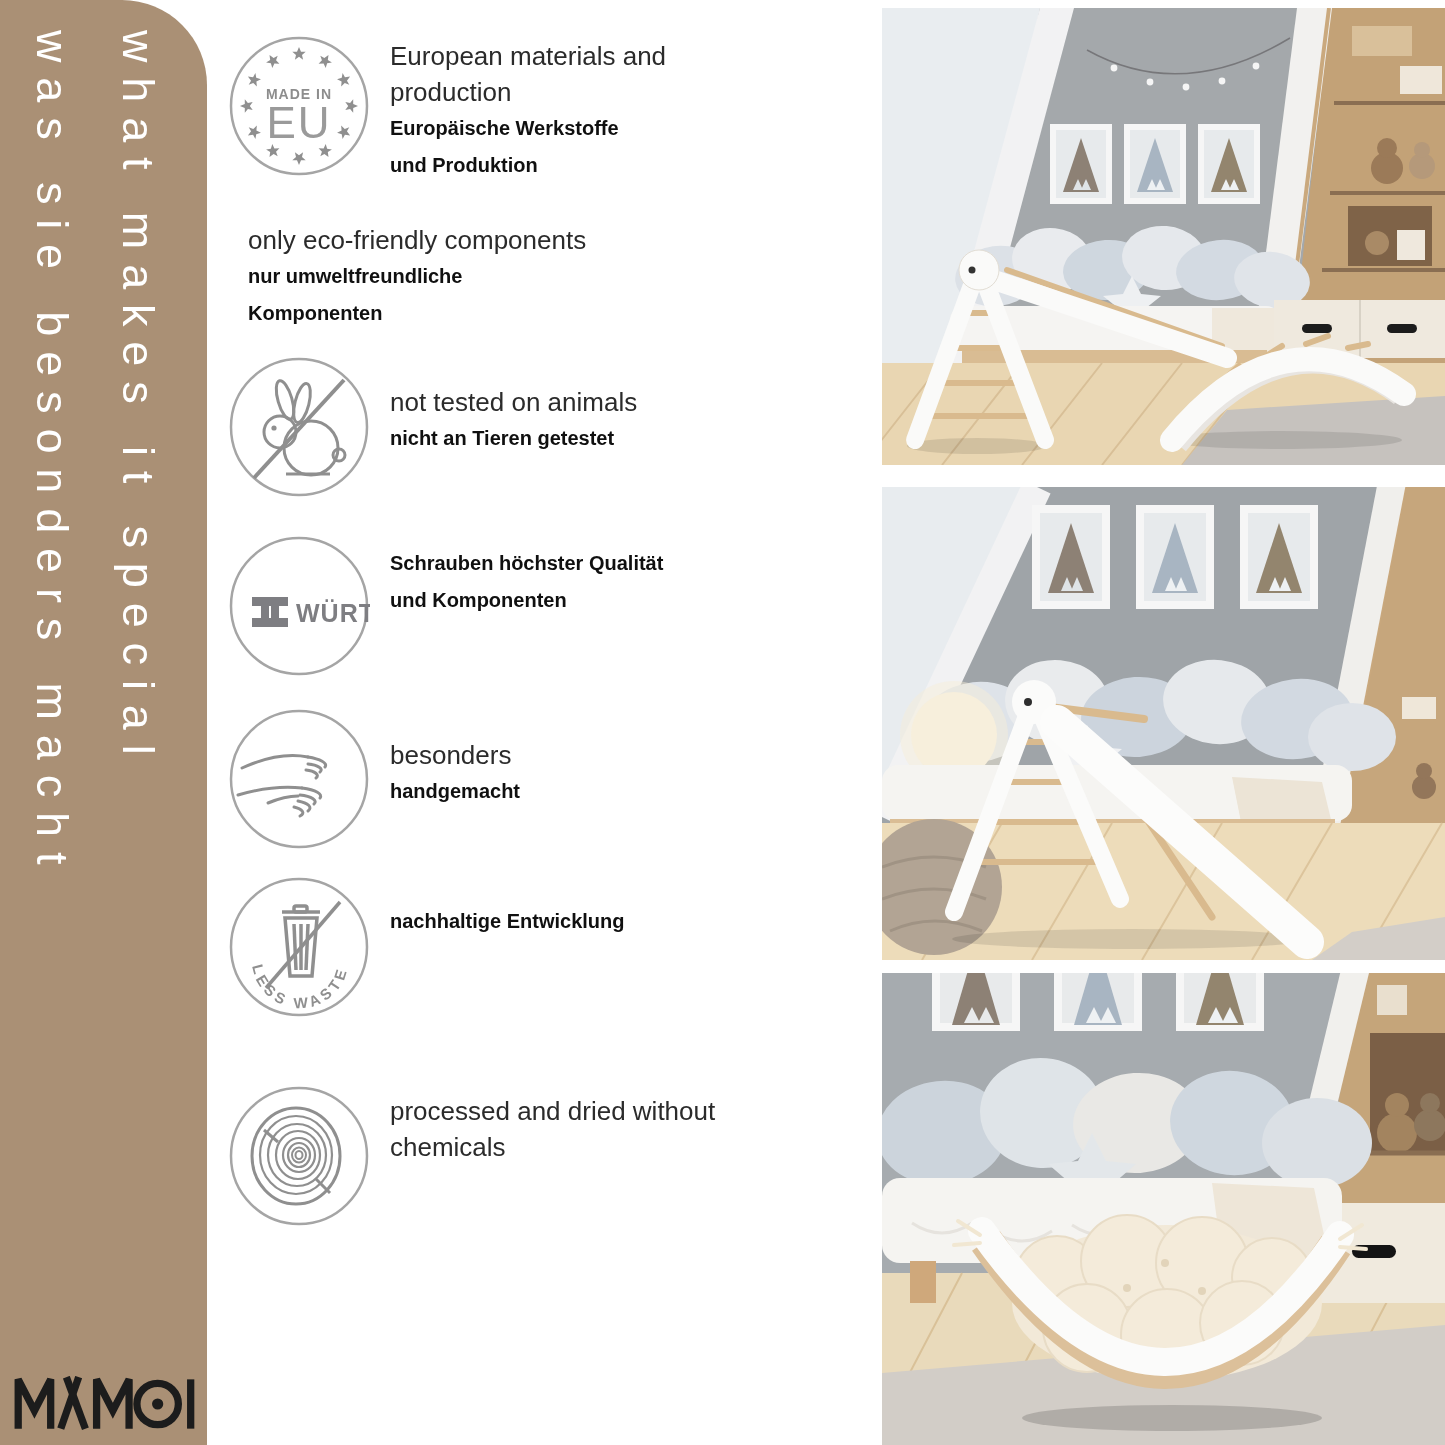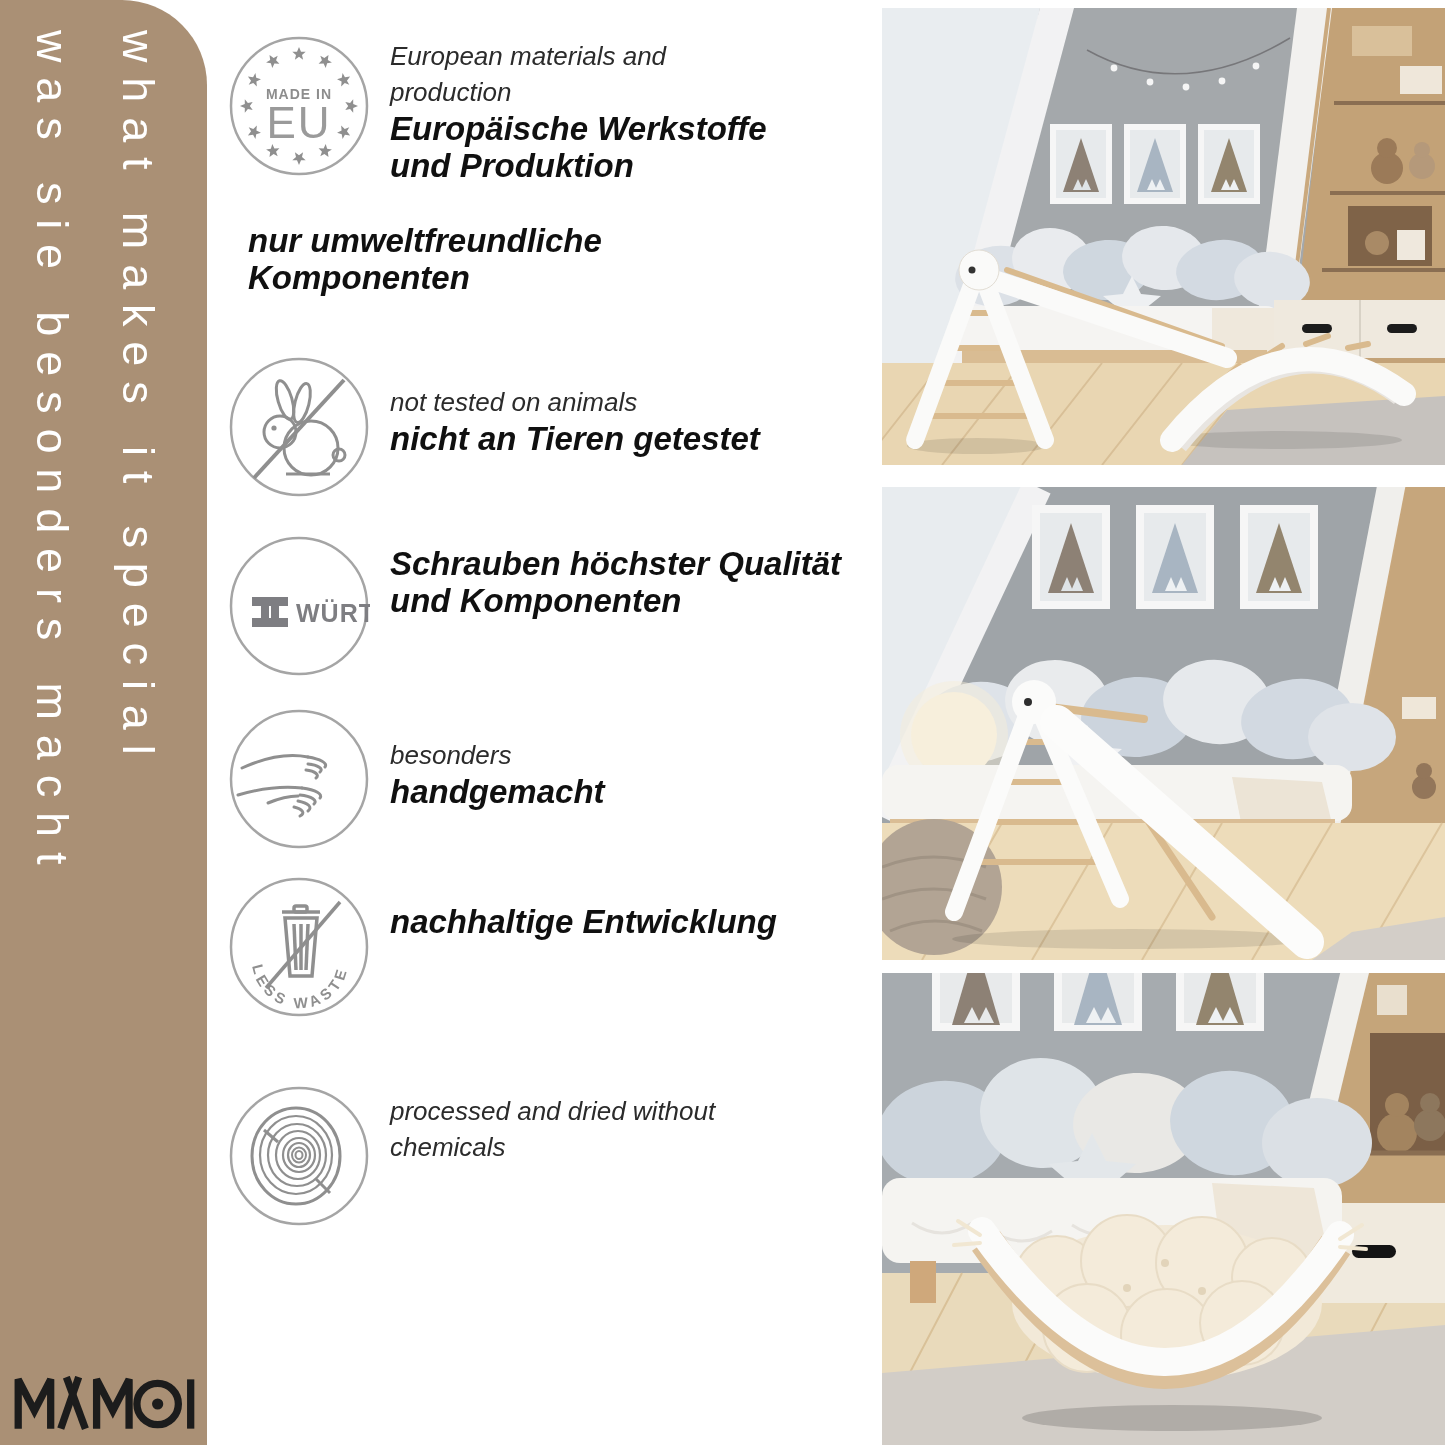--- a/index.html
+++ b/index.html
@@ -19,7 +19,7 @@
   
   .feature{position:absolute;left:228px;display:flex;align-items:flex-start;}
   .badge{width:142px;height:142px;flex:0 0 142px;text-align:right;}
-  .ftext{margin-left:20px;width:500px;font-style:italic;}
+  .ftext{margin-left:20px;width:500px;}
   .en,.de{display:block;white-space:pre-line;}
   .en{font-size:26px;line-height:36px;color:#2b2b2b;font-weight:400;}
   .de{font-size:33px;line-height:37px;color:#101010;font-weight:700;}

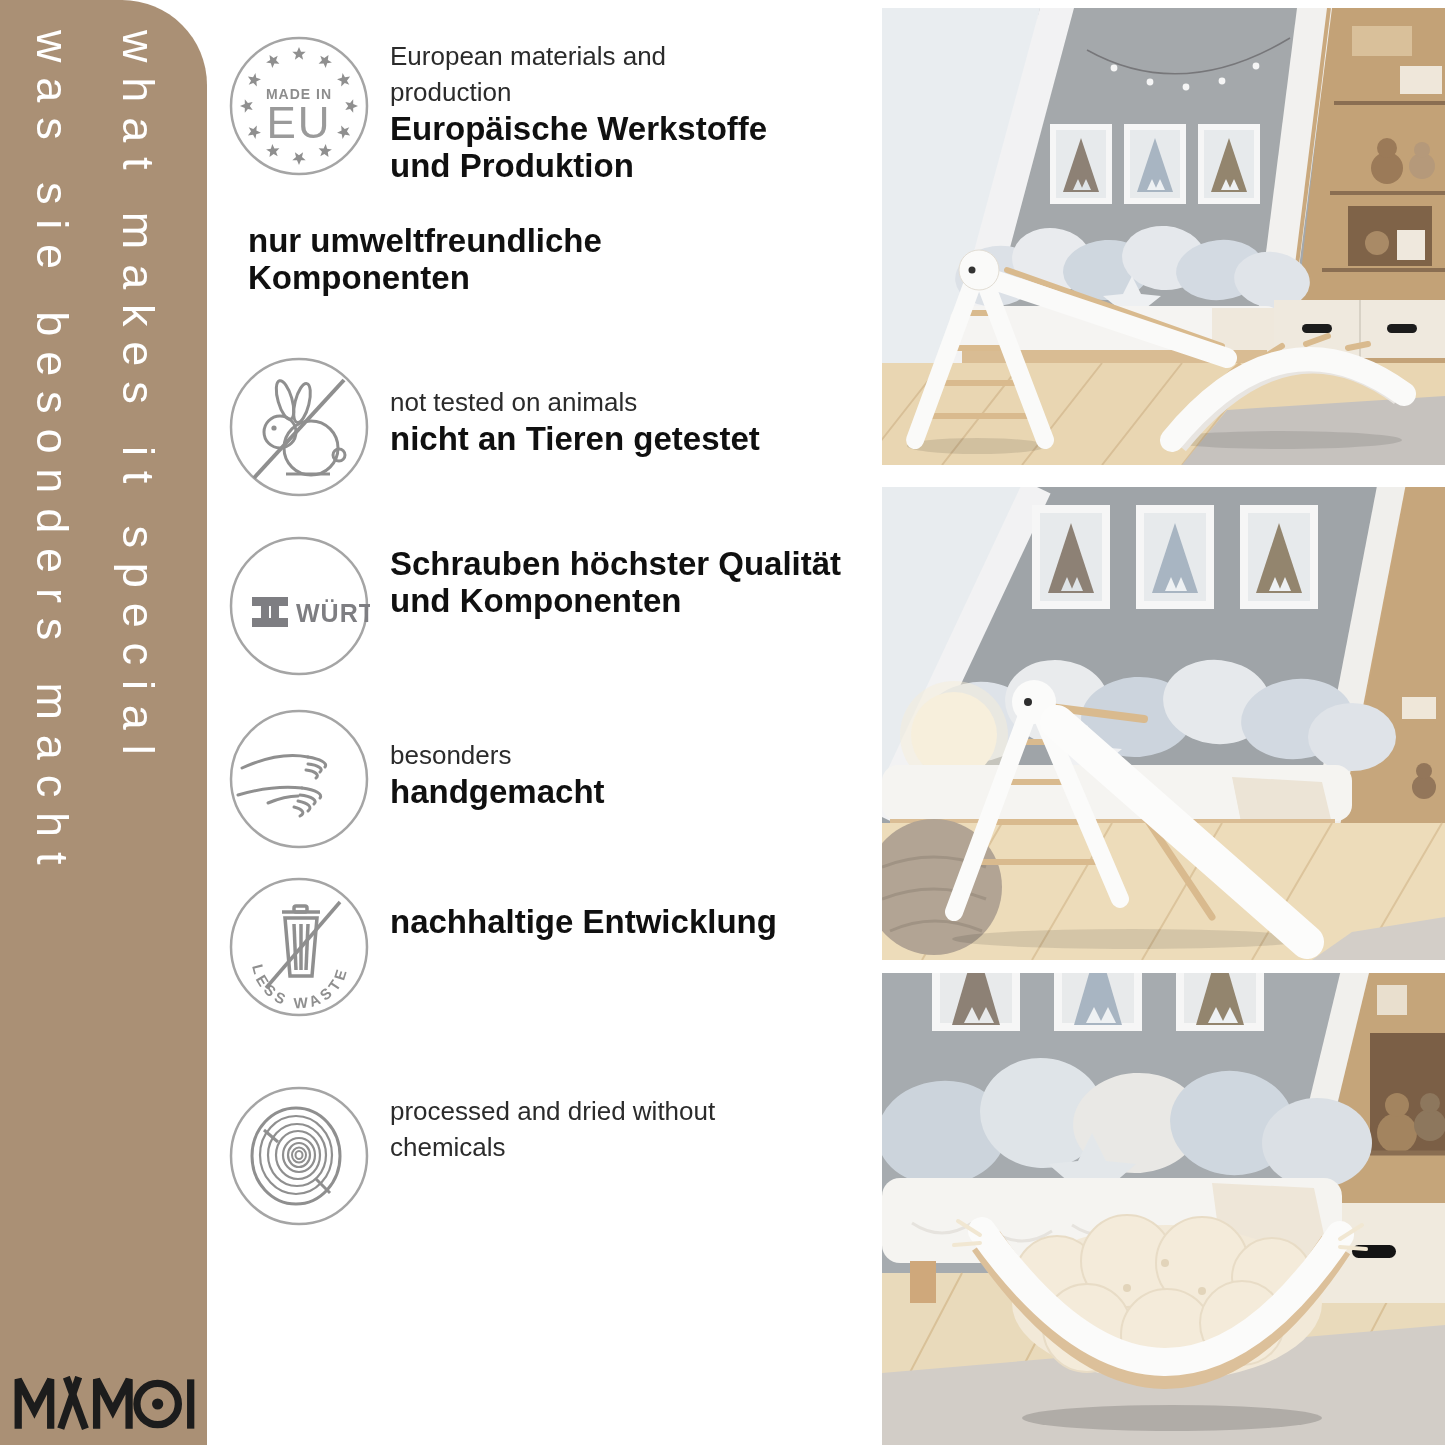--- a/index.html
+++ b/index.html
@@ -22,7 +22,7 @@
   .ftext{margin-left:20px;width:500px;}
   .en,.de{display:block;white-space:pre-line;}
   .en{font-size:26px;line-height:36px;color:#2b2b2b;font-weight:400;}
-  .de{font-size:33px;line-height:37px;color:#101010;font-weight:700;}
+  .de{font-size:20px;line-height:37px;color:#101010;font-weight:700;}
 
   
   .photo{position:absolute;left:882px;width:563px;background:#ddd;}

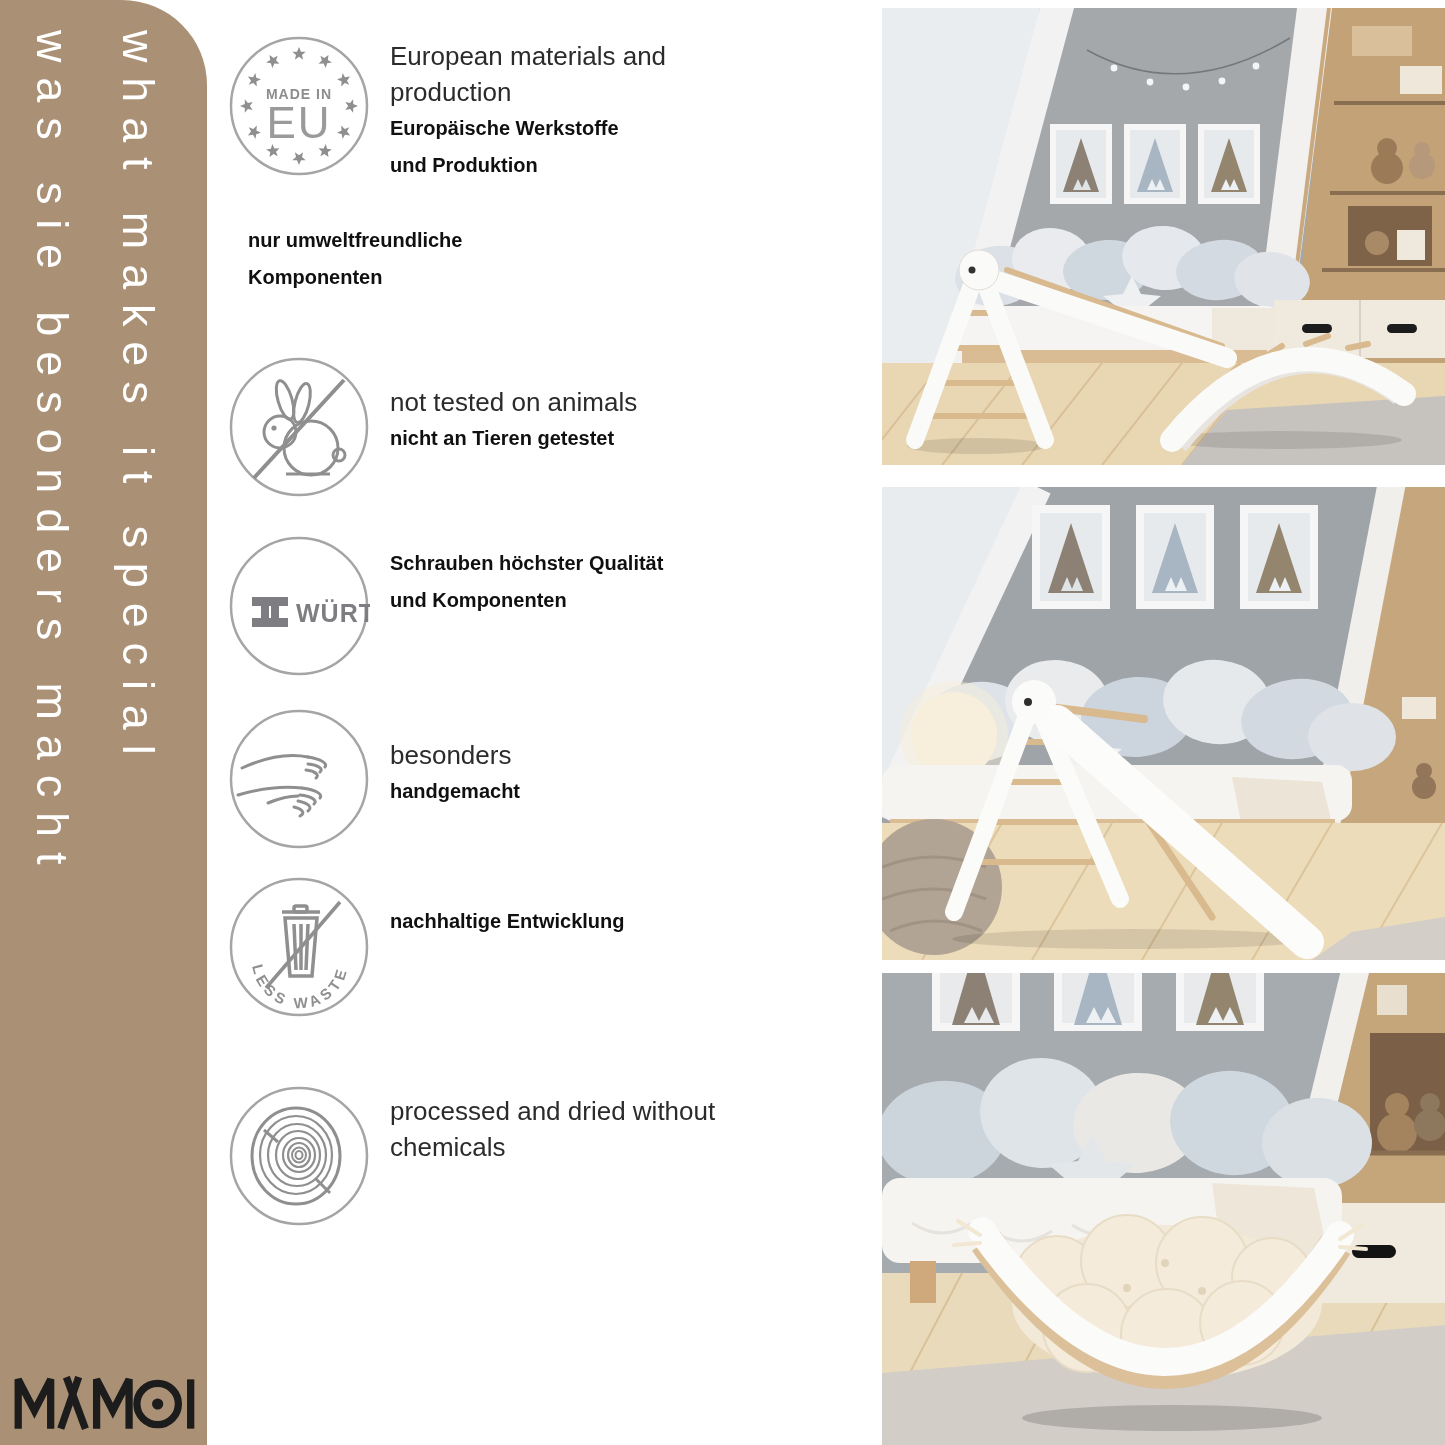--- a/index.html
+++ b/index.html
@@ -91,6 +91,7 @@
 
     <div class="feature" style="top:208px">
       <div class="ftext" style="margin-top:14px">
+        <span class="en">only eco-friendly components</span>
         <span class="de">nur umweltfreundliche
 Komponenten</span>
       </div>

